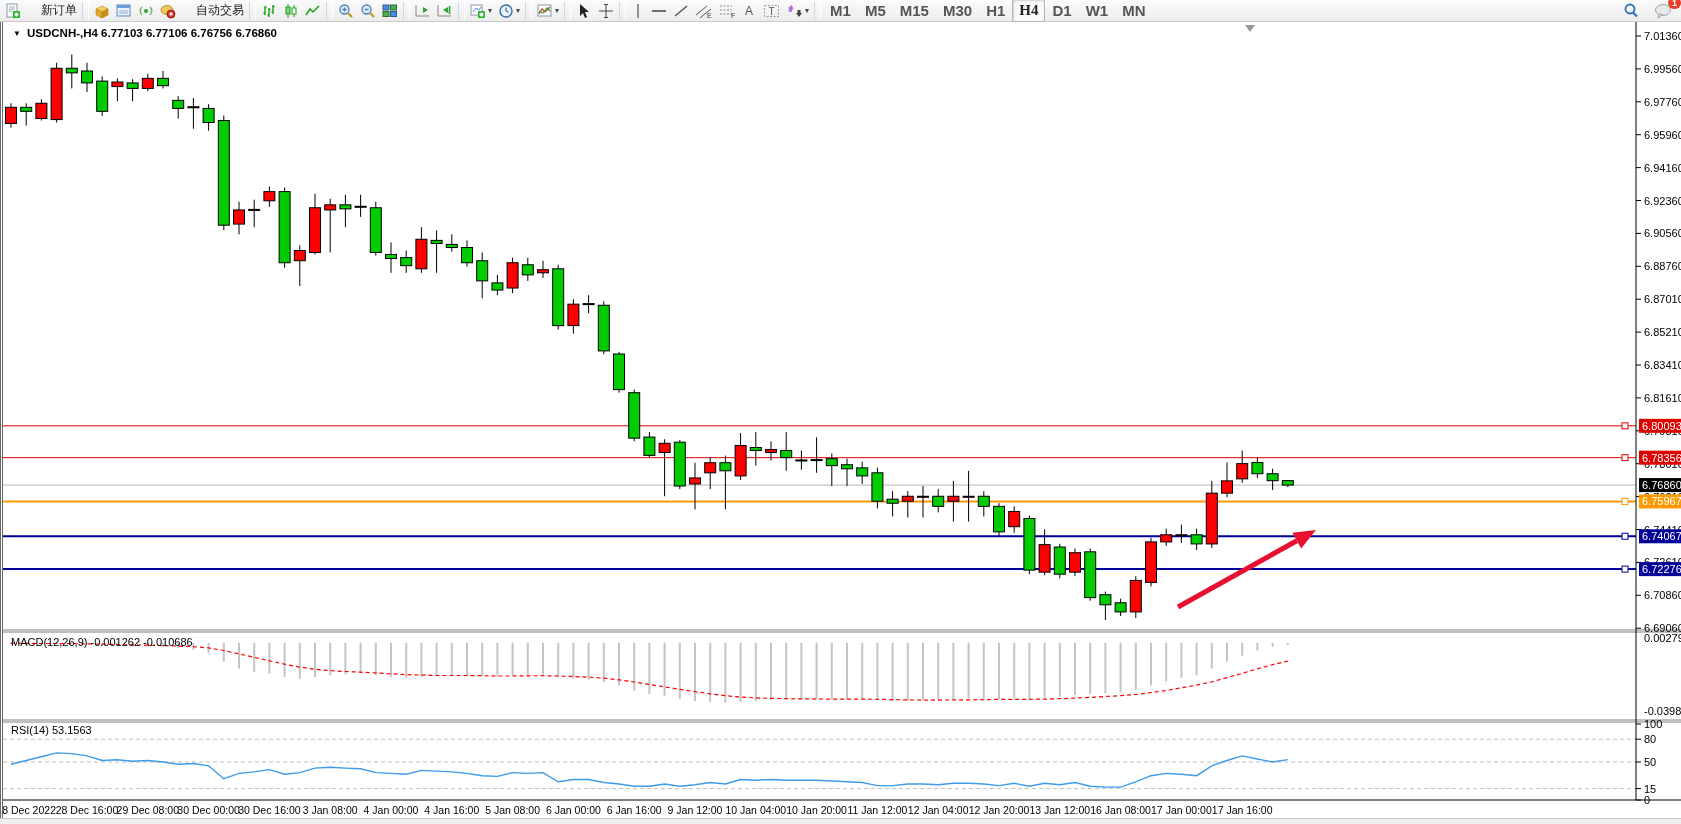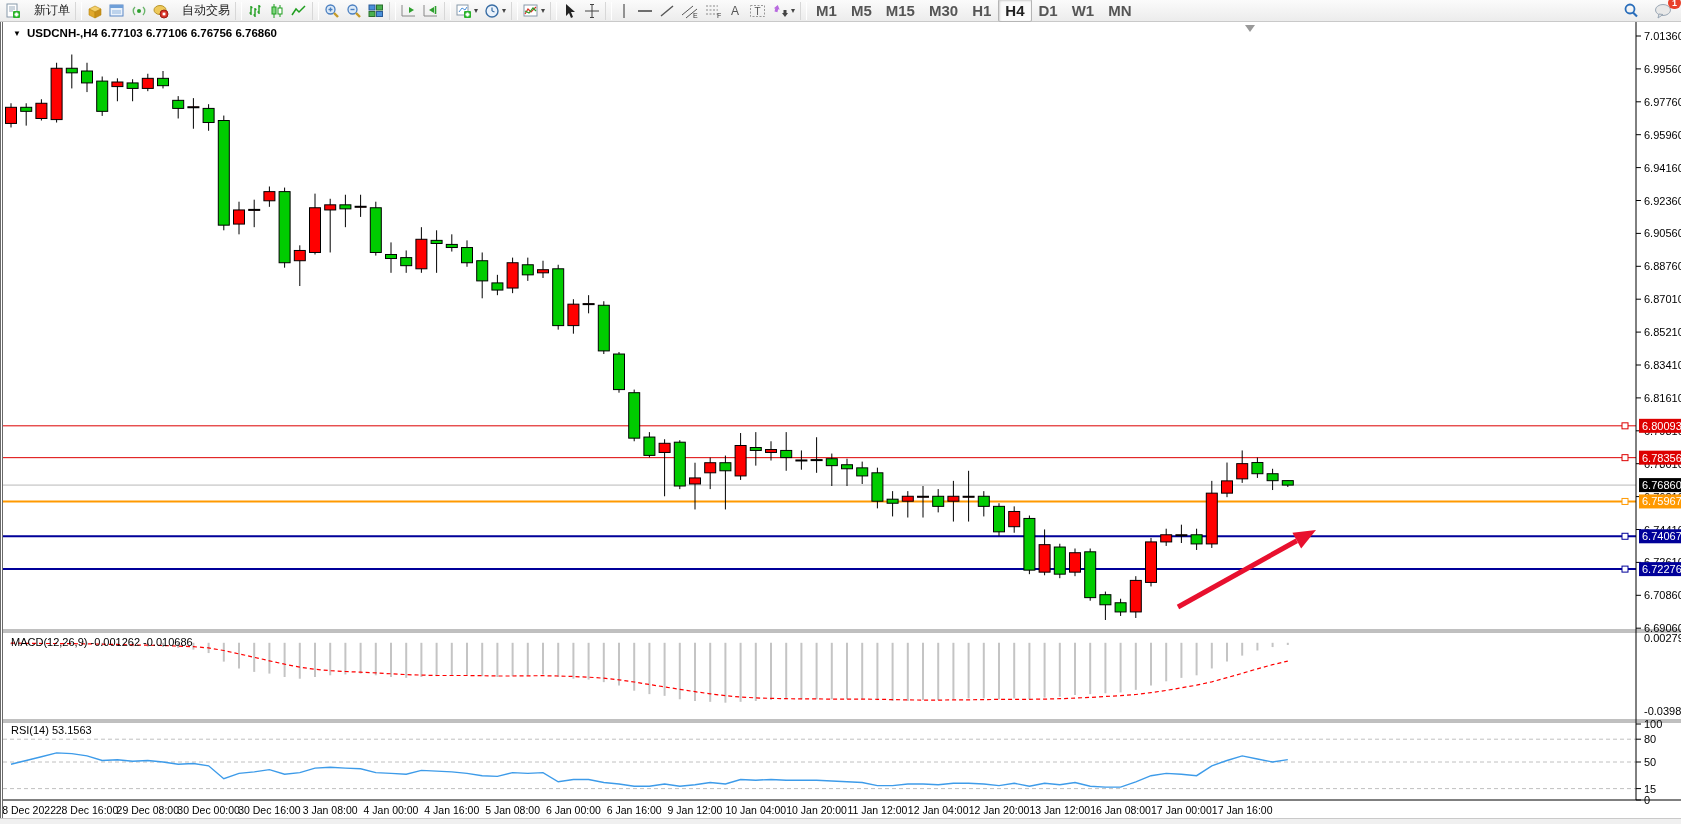--- a/index.html
+++ b/index.html
@@ -9,7 +9,7 @@
     border-bottom:1px solid #c9c9c9;display:flex;align-items:center;box-sizing:border-box;padding-left:2px;}
   .tbtn{display:flex;align-items:center;height:20px;padding:0 3px;border-radius:2px;}
   .tbtn svg{display:block;}
-  .tb-label{font-size:12px;color:#222;margin-left:13px;white-space:nowrap;}
+  .tb-label{font-size:12px;color:#222;margin-left:20px;white-space:nowrap;}
   .tb-sep{width:5px;height:18px;margin:0 2px;border-left:1px solid #d7d7d7;border-right:1px solid #fff;}
   .caret{font-size:8px;color:#444;margin-left:2px;}
   .tf{font-size:15px;font-weight:bold;color:#555;padding:2px 6px;border:1px solid transparent;border-radius:2px;}

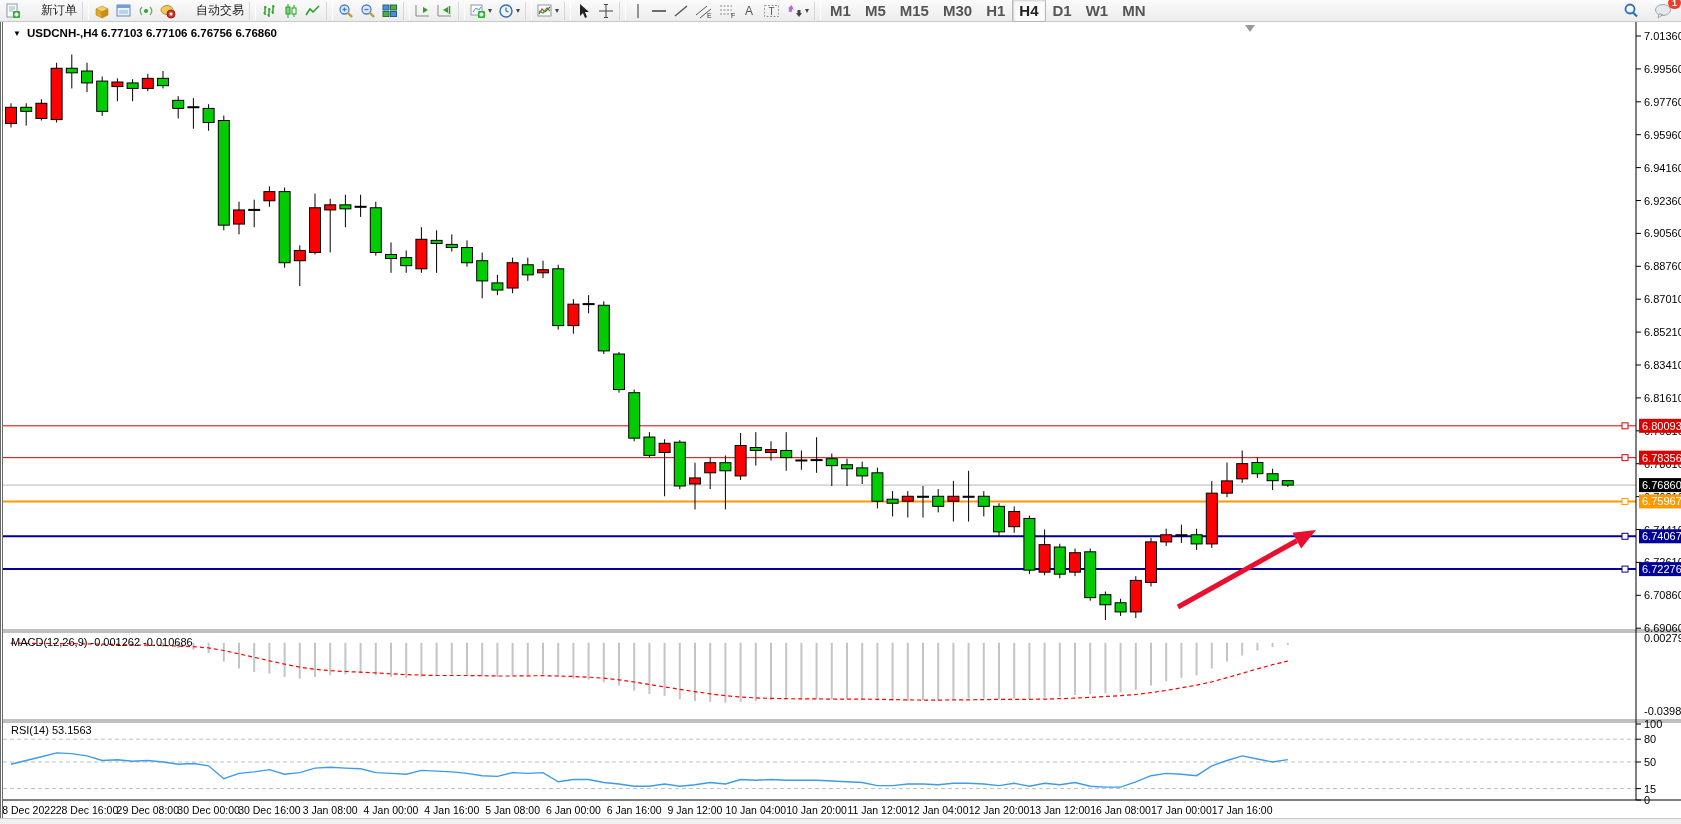--- a/index.html
+++ b/index.html
@@ -13,7 +13,7 @@
   .tb-sep{width:5px;height:18px;margin:0 2px;border-left:1px solid #d7d7d7;border-right:1px solid #fff;}
   .caret{font-size:8px;color:#444;margin-left:2px;}
   .tf{font-size:15px;font-weight:bold;color:#555;padding:2px 6px;border:1px solid transparent;border-radius:2px;}
-  .tf.active{background:#fafafa;border:1px solid #b5b5b5;box-shadow:inset 1px 1px 2px #d0d0d0;color:#222;}
+  .tf.active{background:#fafafa;border:1px solid #b5b5b5;box-shadow:inset 1px 1px 2px #d0d0d0;color:#222;font-family:Liberation Serif, serif;}
   #tb-right{margin-left:auto;display:flex;align-items:center;margin-right:6px;}
   .badge{position:absolute;top:-4px;right:-6px;background:#e8402a;color:#fff;font-size:9px;font-weight:bold;
     border-radius:8px;padding:1px 4px;line-height:10px;}

